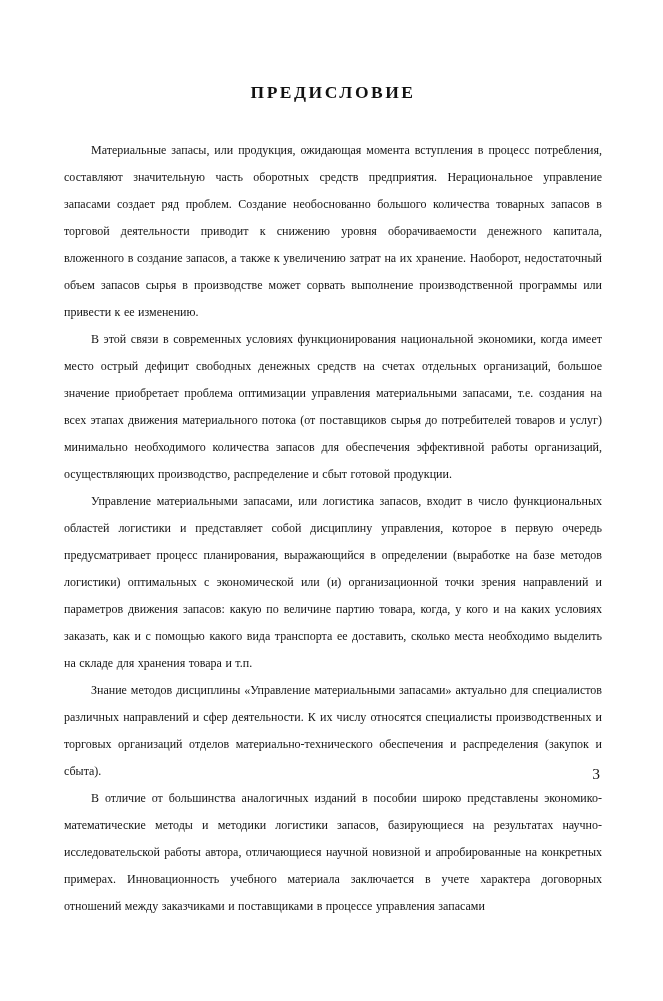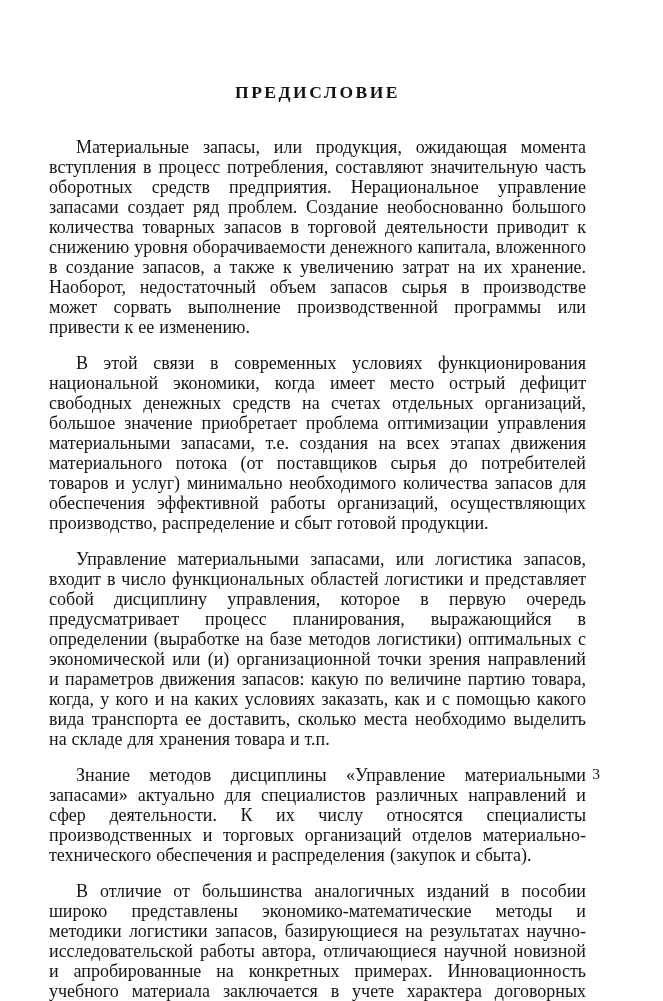--- a/index.html
+++ b/index.html
@@ -22,7 +22,7 @@
     width: 663px;
     height: 851px;
     box-sizing: border-box;
-    padding: 82px 61px 0 33px;
+    padding: 82px 61px 0 64px;
     font-family: Liberation Serif, serif;
   }
   .title {

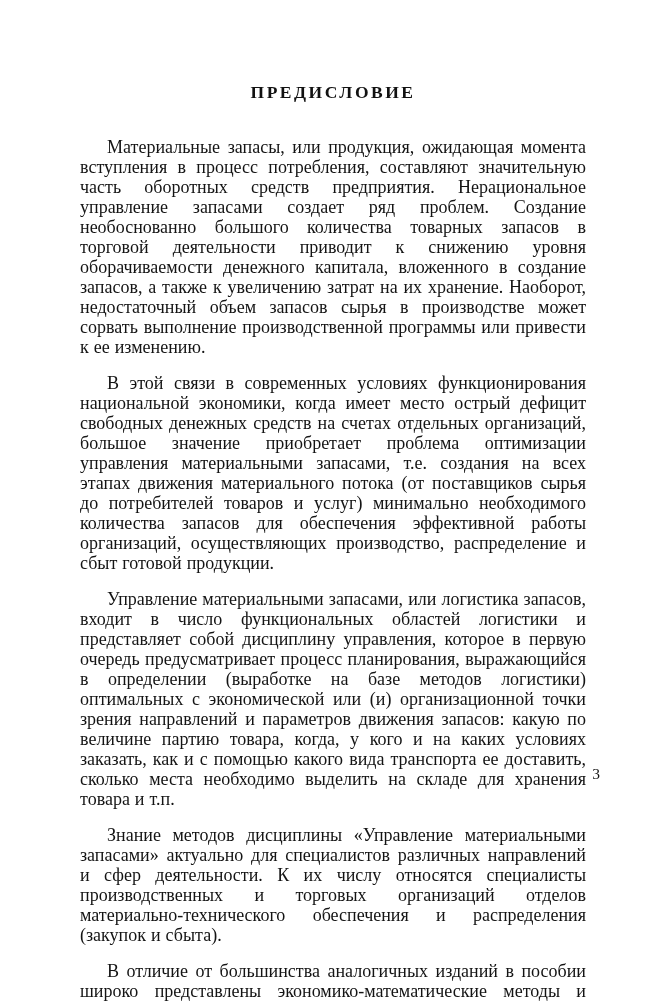--- a/index.html
+++ b/index.html
@@ -34,12 +34,12 @@
     color: #111111;
   }
   .body-text p {
-    margin: 16px;
+    margin: 0;
     padding: 0;
     text-indent: 27px;
     text-align: justify;
-    font-size: 18px;
-    line-height: 20px;
+    font-size: 12px;
+    line-height: 27px;
     word-spacing: 0.5px;
   }
   .page-number {

